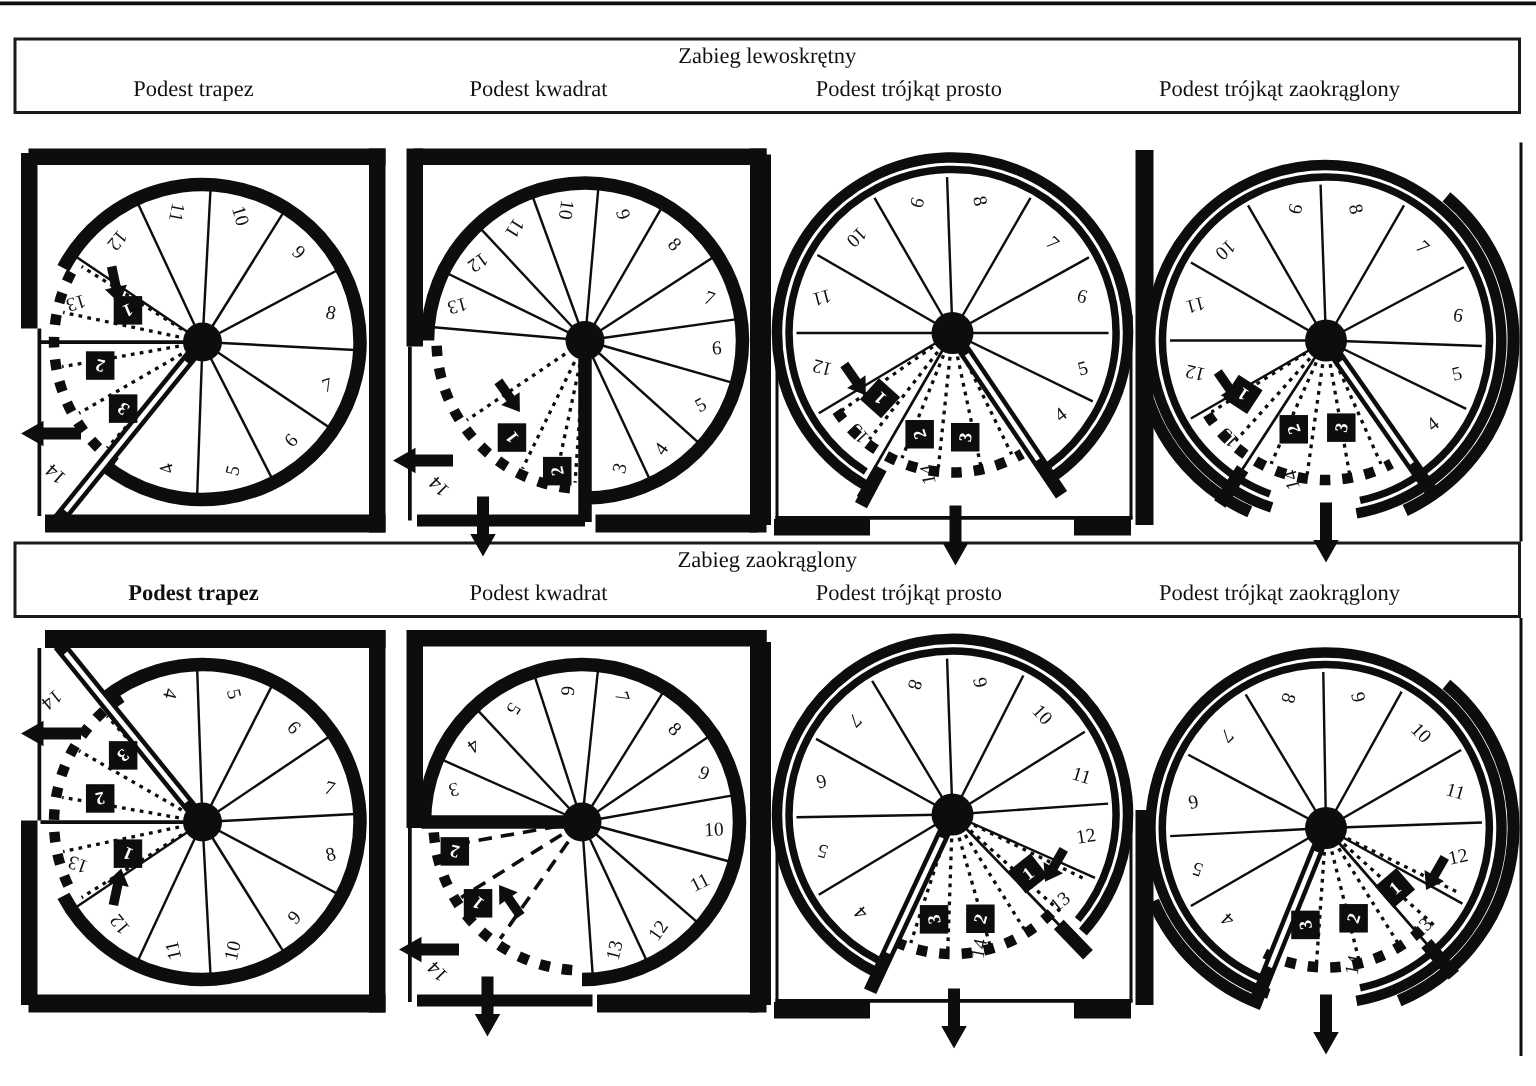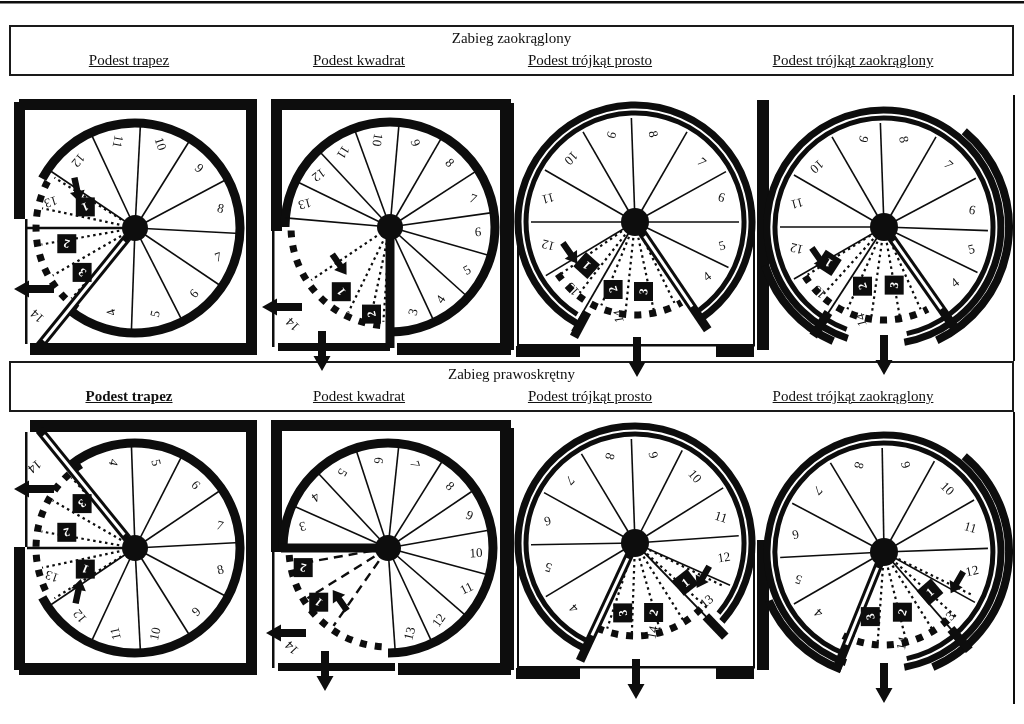--- a/index.html
+++ b/index.html
@@ -21,7 +21,7 @@
 
 <div id="page">
   <div class="hdr" style="top:25px">
-    <div class="hdr-title">Zabieg zaokrąglony</div>
+    <div class="hdr-title">Zabieg lewoskrętny</div>
     <div class="hdr-col c0">Podest trapez</div>
     <div class="hdr-col c1">Podest kwadrat</div>
     <div class="hdr-col c2">Podest trójkąt prosto</div>

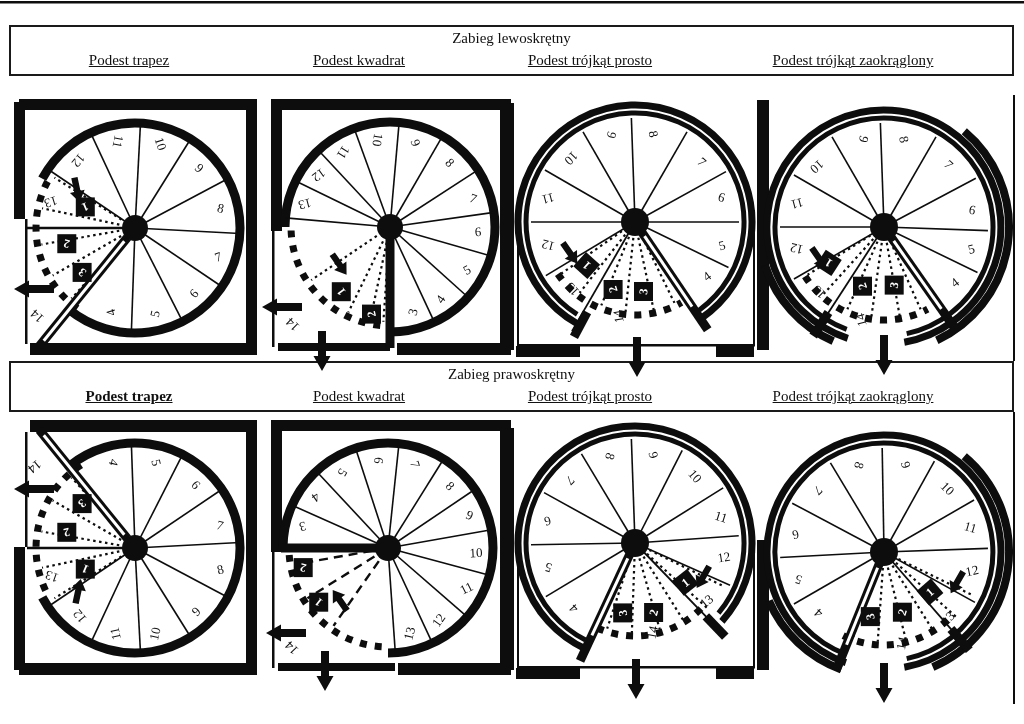--- a/index.html
+++ b/index.html
@@ -7,7 +7,7 @@
         font-family:"Liberation Serif","DejaVu Serif",serif;color:#111;}
   .hdr{position:absolute;left:9px;width:1001px;height:47px;border:2px solid #1a1a1a;background:#fff;}
   .hdr-title{position:absolute;top:3px;left:0;right:0;text-align:center;font-size:15px;}
-  .hdr-col{position:absolute;top:25px;width:230px;text-align:center;font-size:15px;white-space:nowrap;text-decoration:underline;}
+  .hdr-col{position:absolute;top:25px;width:230px;text-align:center;font-size:15px;white-space:nowrap;}
   .hdr-col.c0{left:3px}.hdr-col.c1{left:233px}.hdr-col.c2{left:464px}.hdr-col.c3{left:727px}
   .hdr.b2 .hdr-col.c0{font-weight:bold;}
   svg{position:absolute;left:0;top:0;}

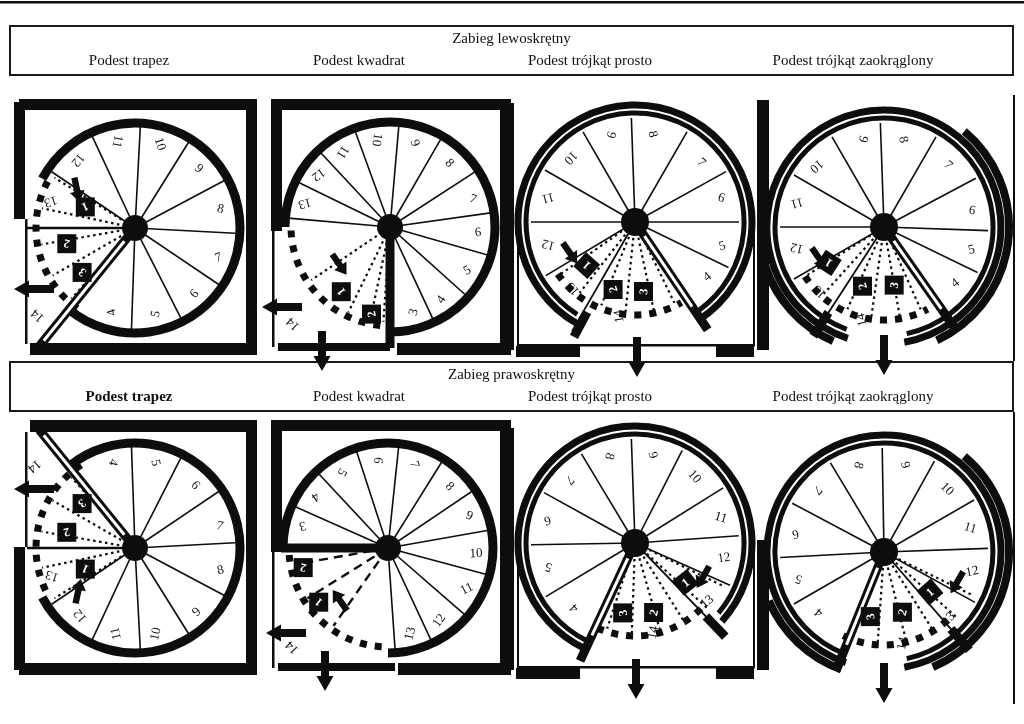--- a/index.html
+++ b/index.html
@@ -8,7 +8,7 @@
   .hdr{position:absolute;left:9px;width:1001px;height:47px;border:2px solid #1a1a1a;background:#fff;}
   .hdr-title{position:absolute;top:3px;left:0;right:0;text-align:center;font-size:15px;}
   .hdr-col{position:absolute;top:25px;width:230px;text-align:center;font-size:15px;white-space:nowrap;}
-  .hdr-col.c0{left:3px}.hdr-col.c1{left:233px}.hdr-col.c2{left:464px}.hdr-col.c3{left:727px}
+  .hdr-col.c0{left:3px}.hdr-col.c1{left:233px}.hdr-col.c2{left:480px}.hdr-col.c3{left:727px}
   .hdr.b2 .hdr-col.c0{font-weight:bold;}
   svg{position:absolute;left:0;top:0;}
   text.num{font-size:13px;fill:#111;text-anchor:middle;dominant-baseline:central;

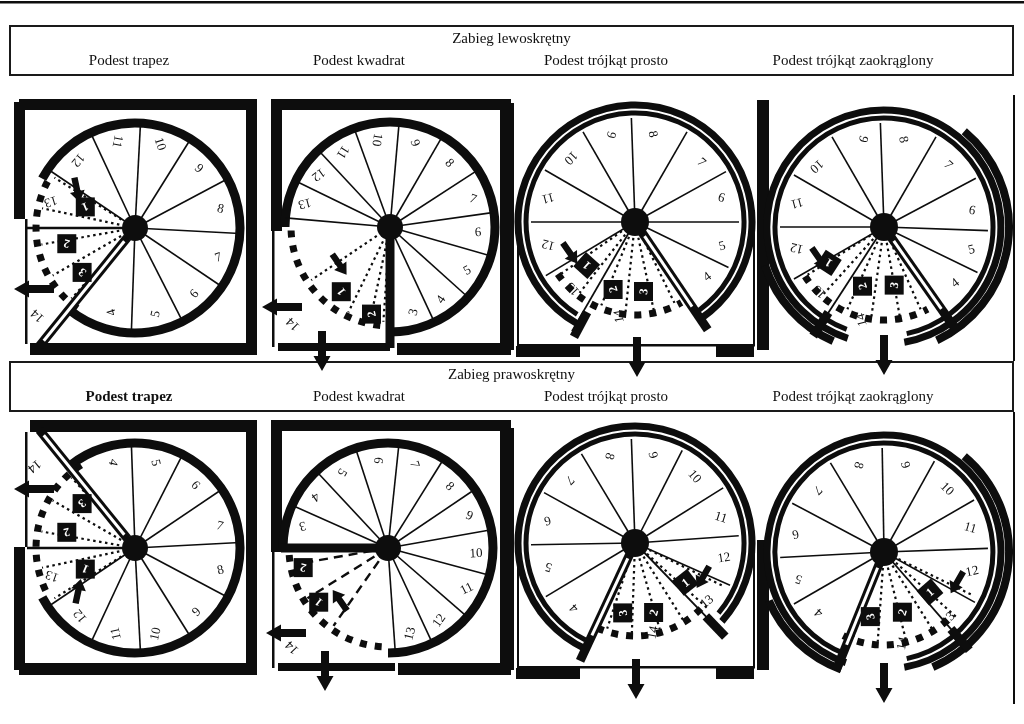--- a/index.html
+++ b/index.html
@@ -28,7 +28,7 @@
     <div class="hdr-col c3">Podest trójkąt zaokrąglony</div>
   </div>
   <div class="hdr b2" style="top:361px">
-    <div class="hdr-title">Zabieg prawoskrętny</div>
+    <div class="hdr-title">Zabieg zaokrąglony</div>
     <div class="hdr-col c0">Podest trapez</div>
     <div class="hdr-col c1">Podest kwadrat</div>
     <div class="hdr-col c2">Podest trójkąt prosto</div>

